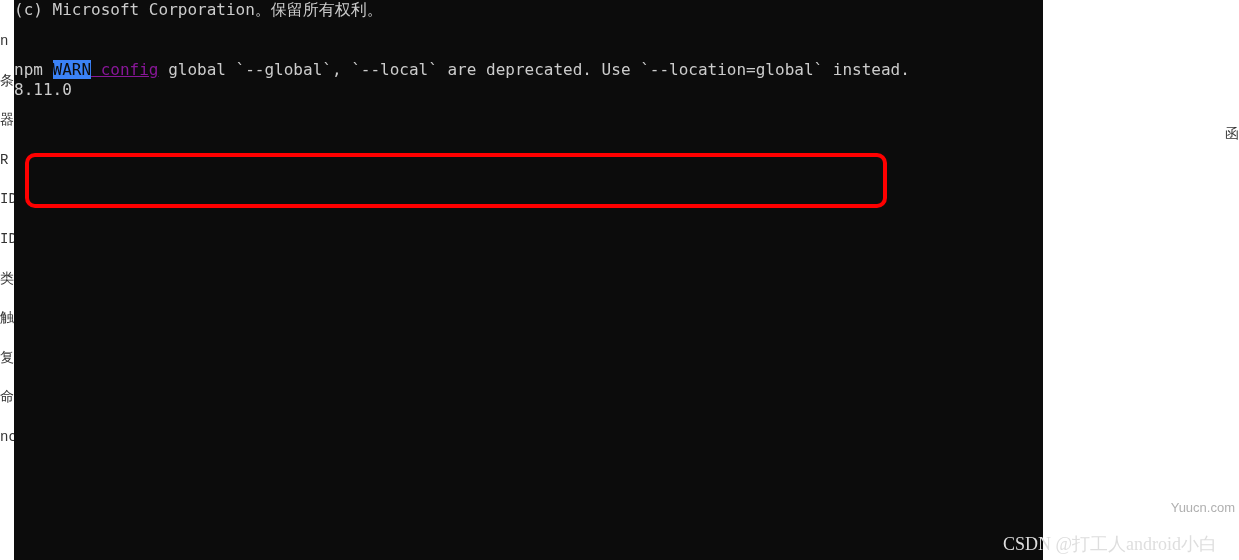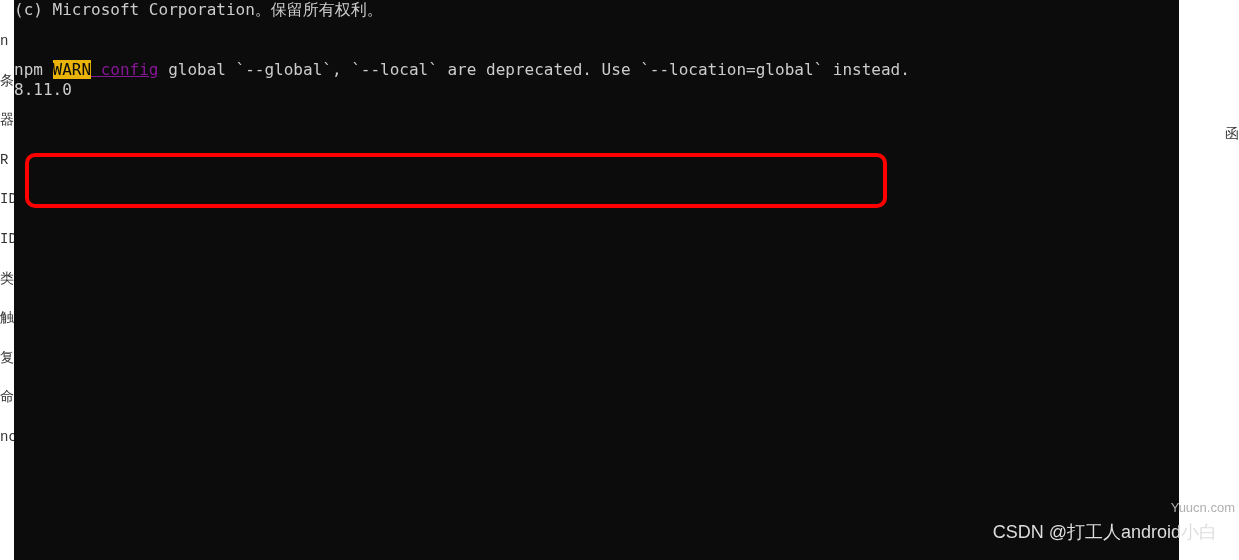--- a/index.html
+++ b/index.html
@@ -37,7 +37,7 @@
       position: absolute;
       left: 14px;
       top: 0;
-      width: 1165px;
+      width: 1029px;
       height: 560px;
       background: #0c0c0c;
       color: #cccccc;

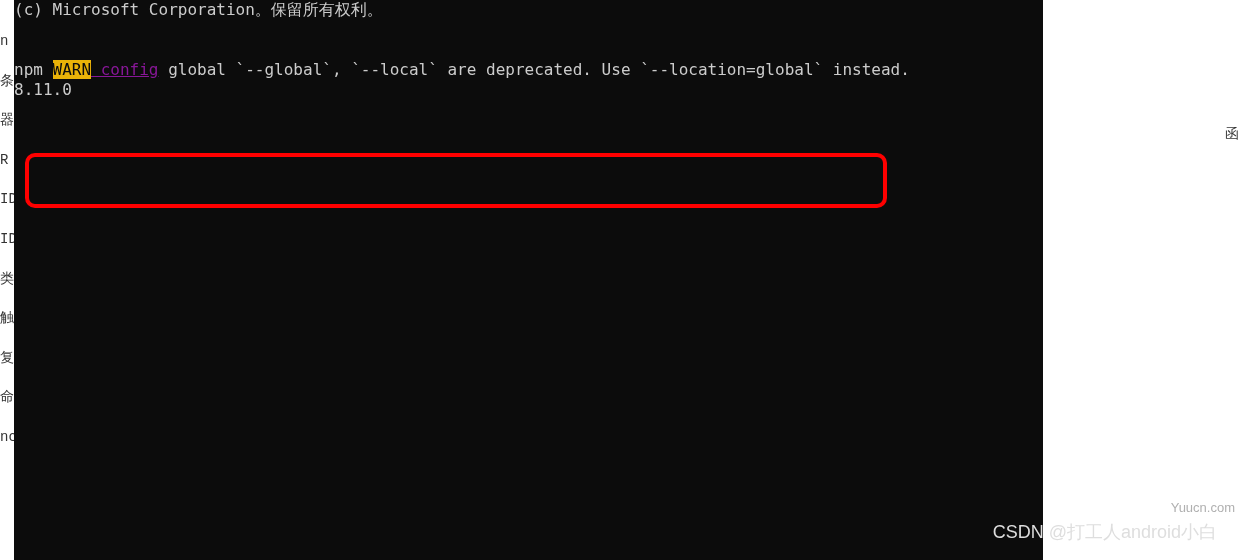--- a/index.html
+++ b/index.html
@@ -52,7 +52,7 @@
       min-height: 20px;
     }
     .warn-tag {
-      background: #eab308;
+      background: #3b82f6;
       color: #0c0c0c;
       font-weight: normal;
     }

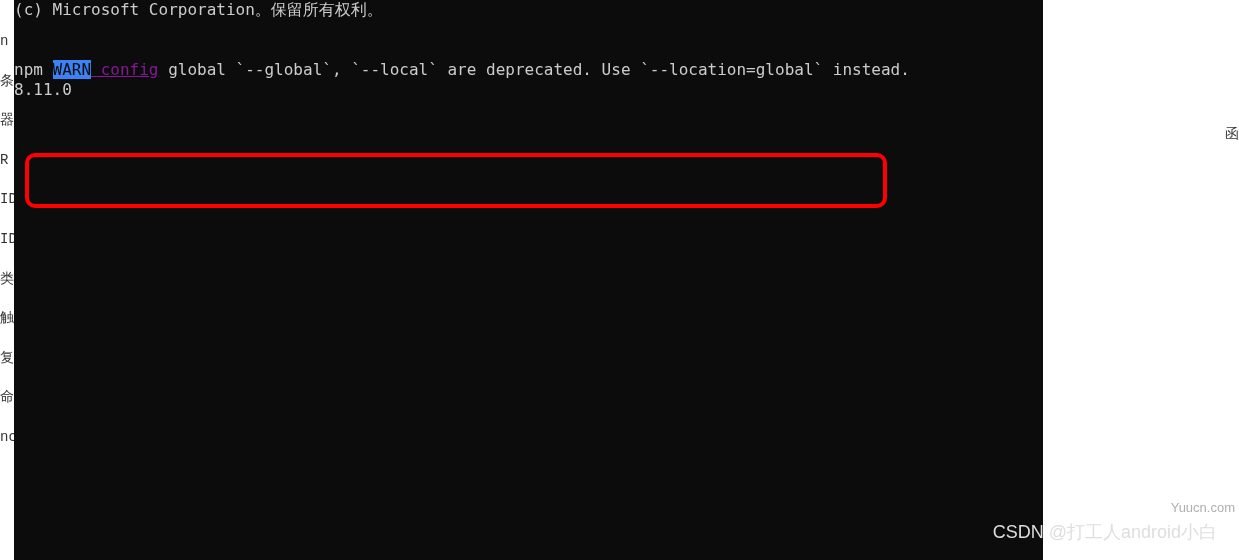--- a/index.html
+++ b/index.html
@@ -73,11 +73,11 @@
     }
     .watermark {
       position: absolute;
-      bottom: 16px;
+      bottom: 4px;
       right: 22px;
       color: #dedede;
       font-size: 18px;
-      font-family: Liberation Sans, sans-serif;
+      font-family: Liberation Serif, serif;
       z-index: 3;
       margin-left: 8px;
     }

